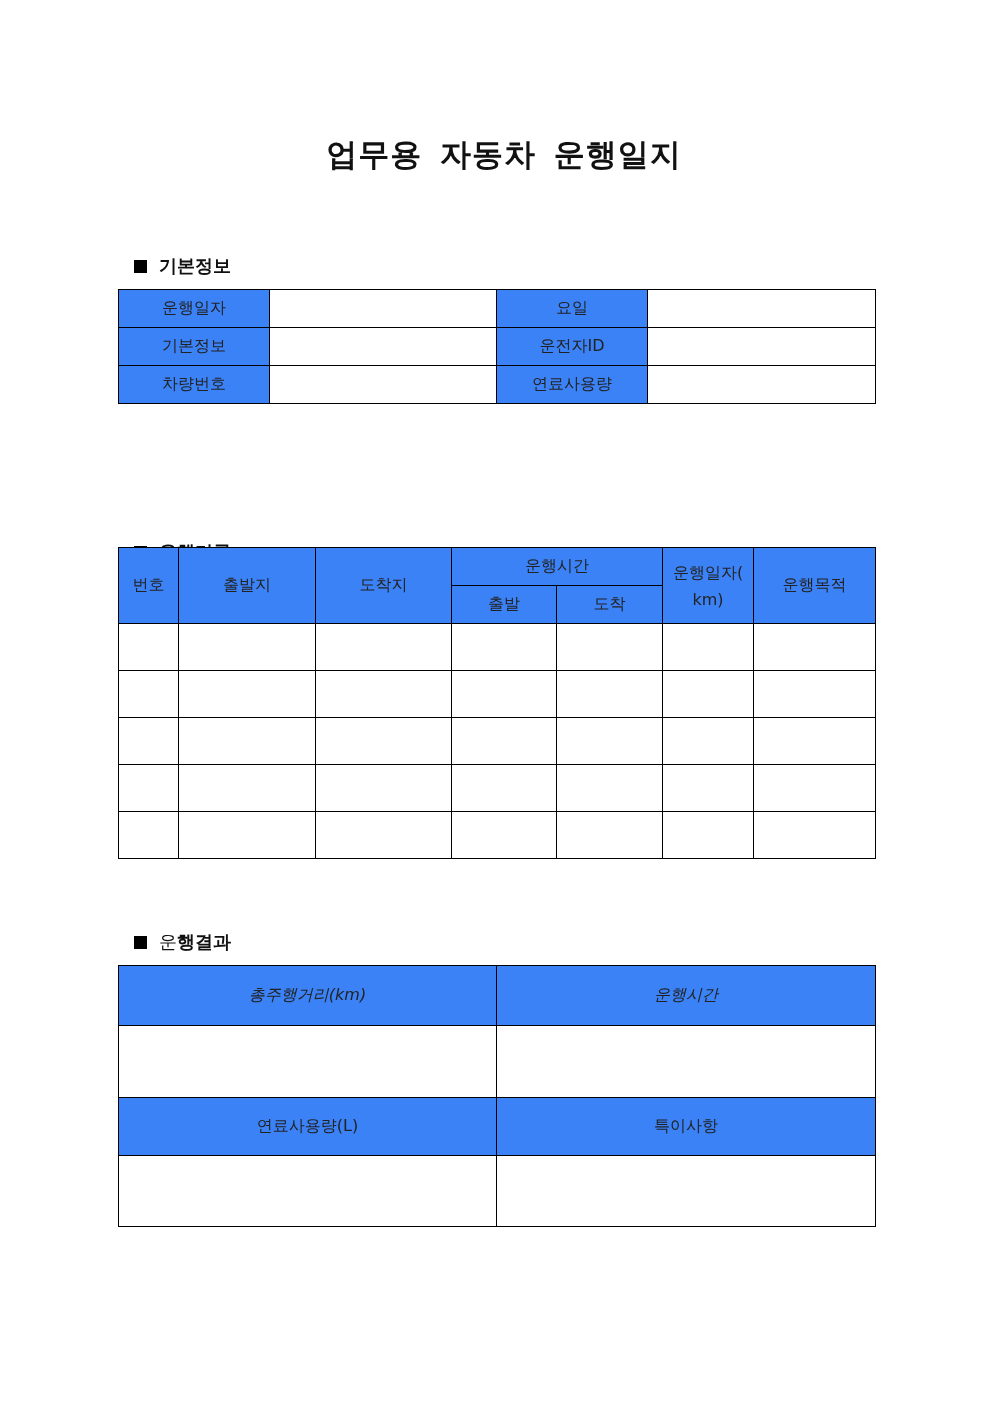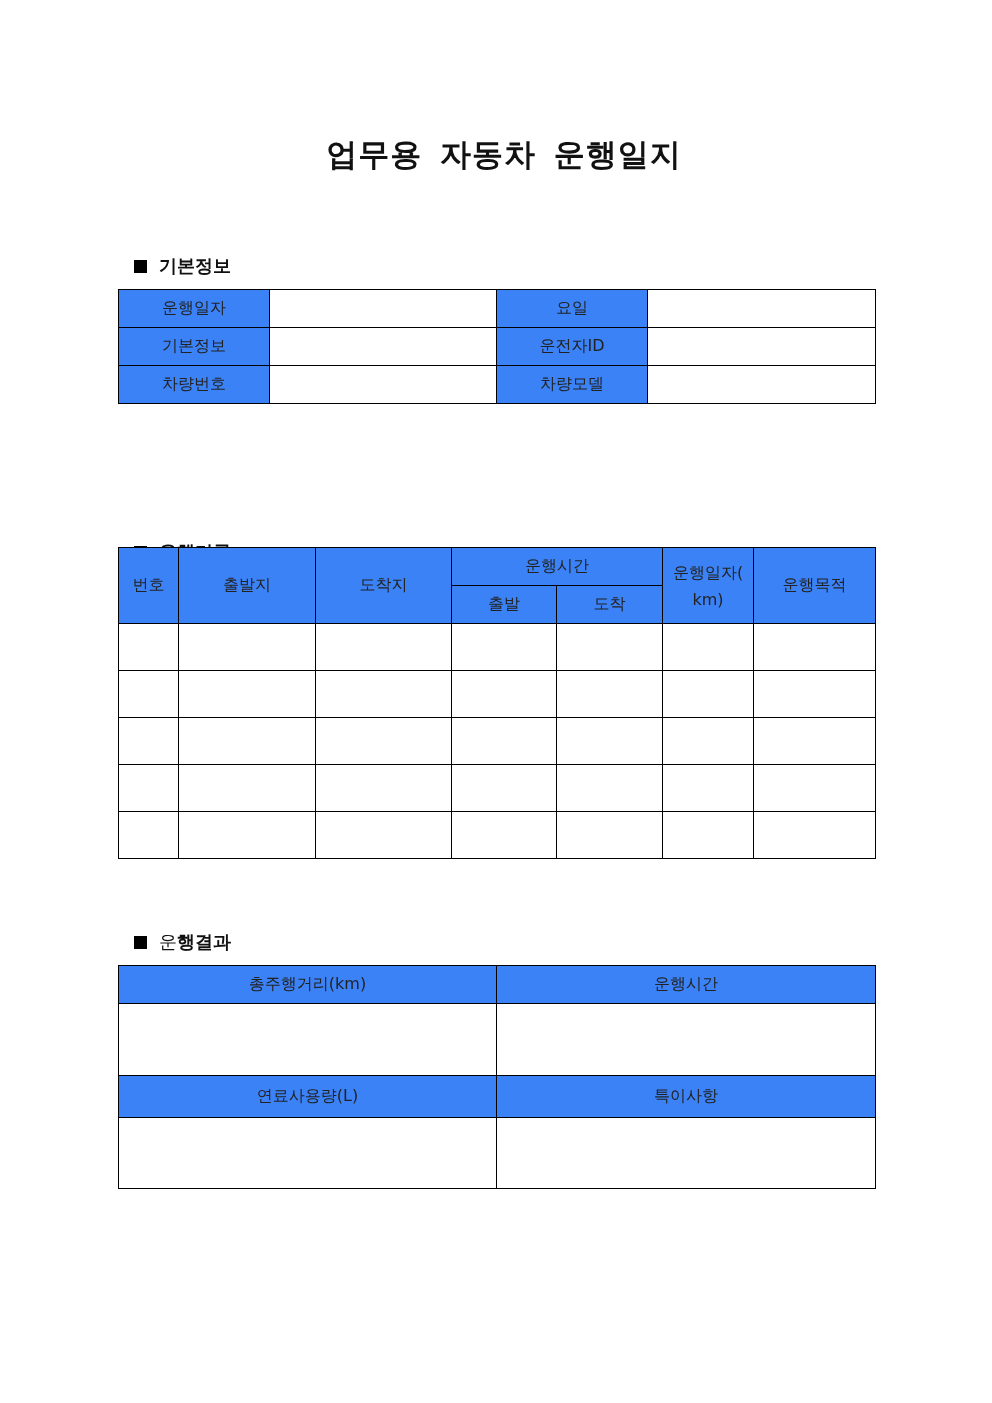--- a/index.html
+++ b/index.html
@@ -73,7 +73,7 @@
   <tr>
     <td class="h">차량번호</td>
     <td></td>
-    <td class="h">차량모델</td>
+    <td class="h">연료사용량</td>
     <td></td>
   </tr>
 </tbody>

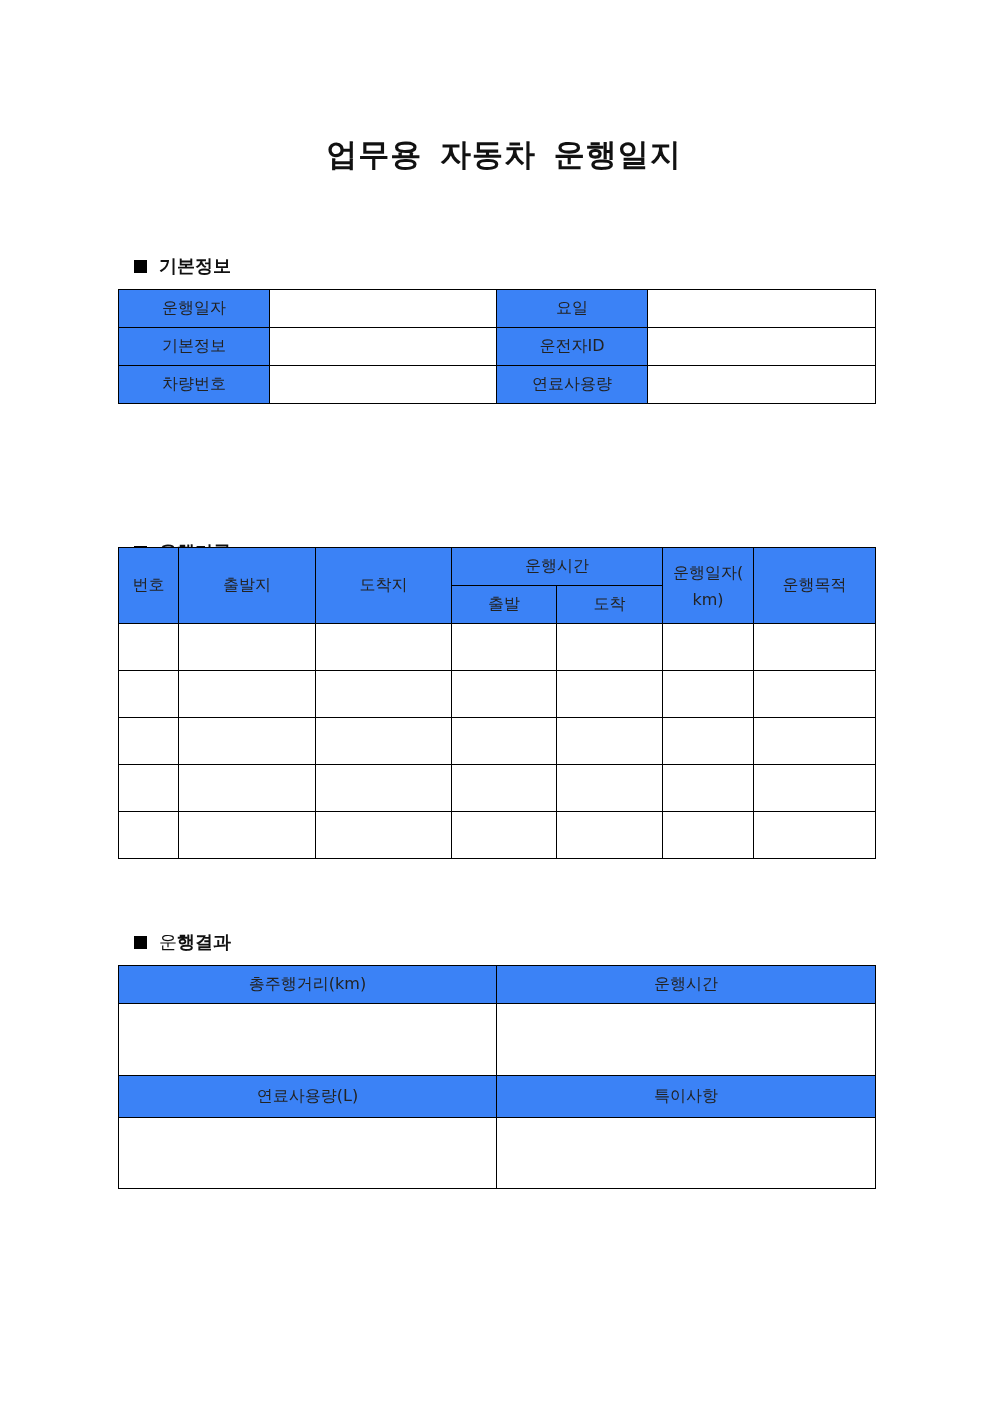--- a/index.html
+++ b/index.html
@@ -35,7 +35,7 @@
     #t2 tr.r1, #t2 tr.r2 { height: 38px; }
     #t2 tr.d { height: 47px; }
     #t3 { top: 965px; }
-    #t3 tr.h1 { height: 38px; }
+    #t3 tr.h1 { height: 60px; font-style: italic; }
     #t3 tr.b1 { height: 72px; }
     #t3 tr.h2 { height: 42px; }
     #t3 tr.b2 { height: 71px; }

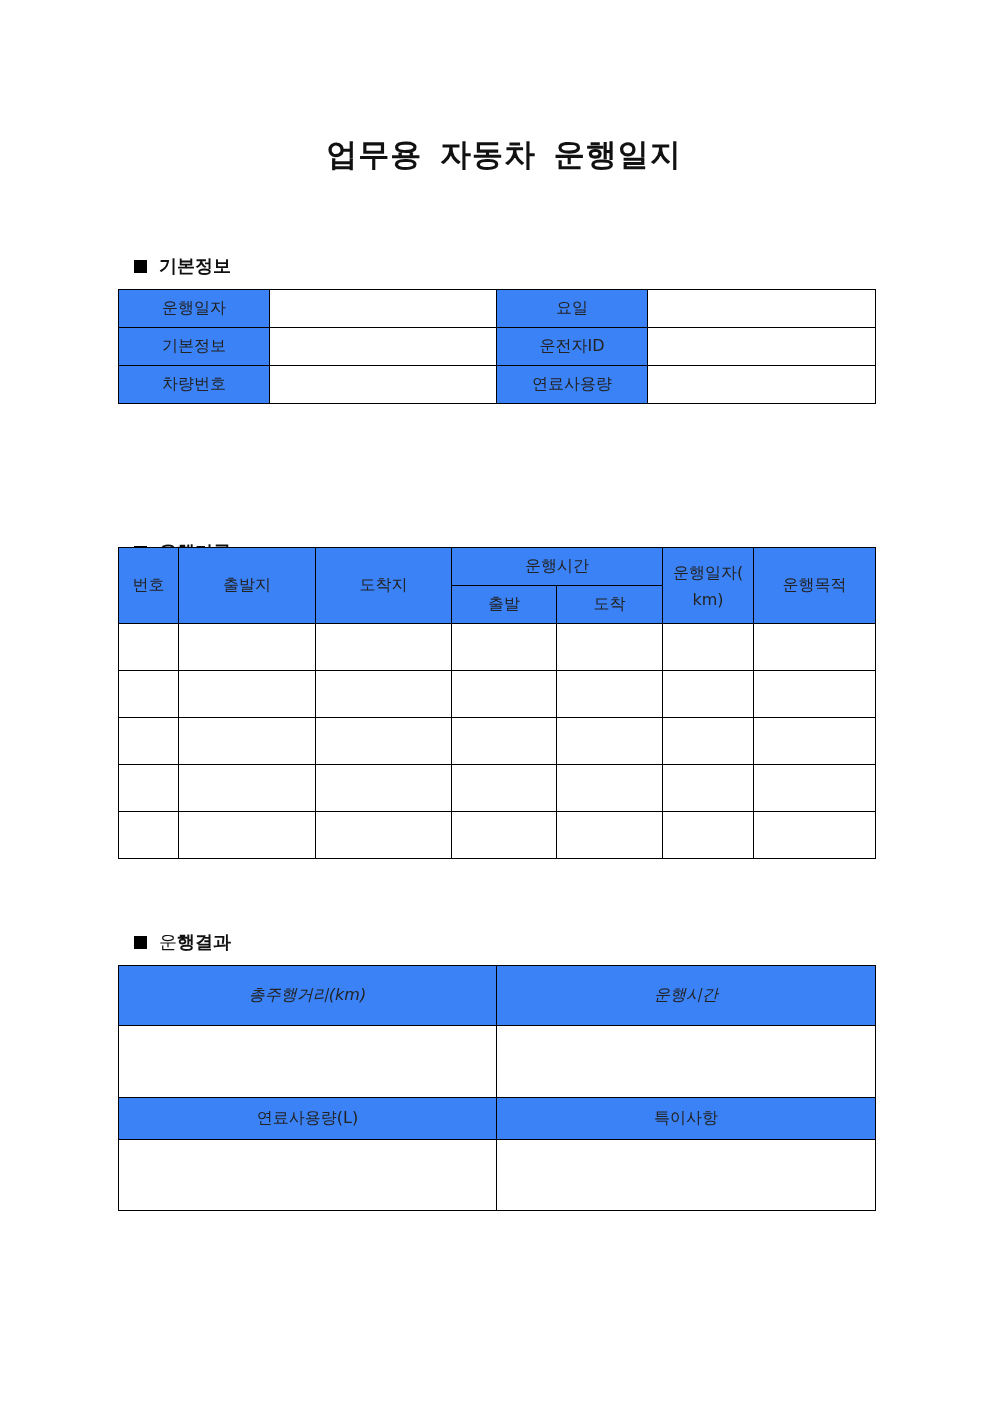--- a/index.html
+++ b/index.html
@@ -37,7 +37,7 @@
     #t3 { top: 965px; }
     #t3 tr.h1 { height: 60px; font-style: italic; }
     #t3 tr.b1 { height: 72px; }
-    #t3 tr.h2 { height: 42px; }
+    #t3 tr.h2 { height: 58px; }
     #t3 tr.b2 { height: 71px; }
   </style>
 </head>

